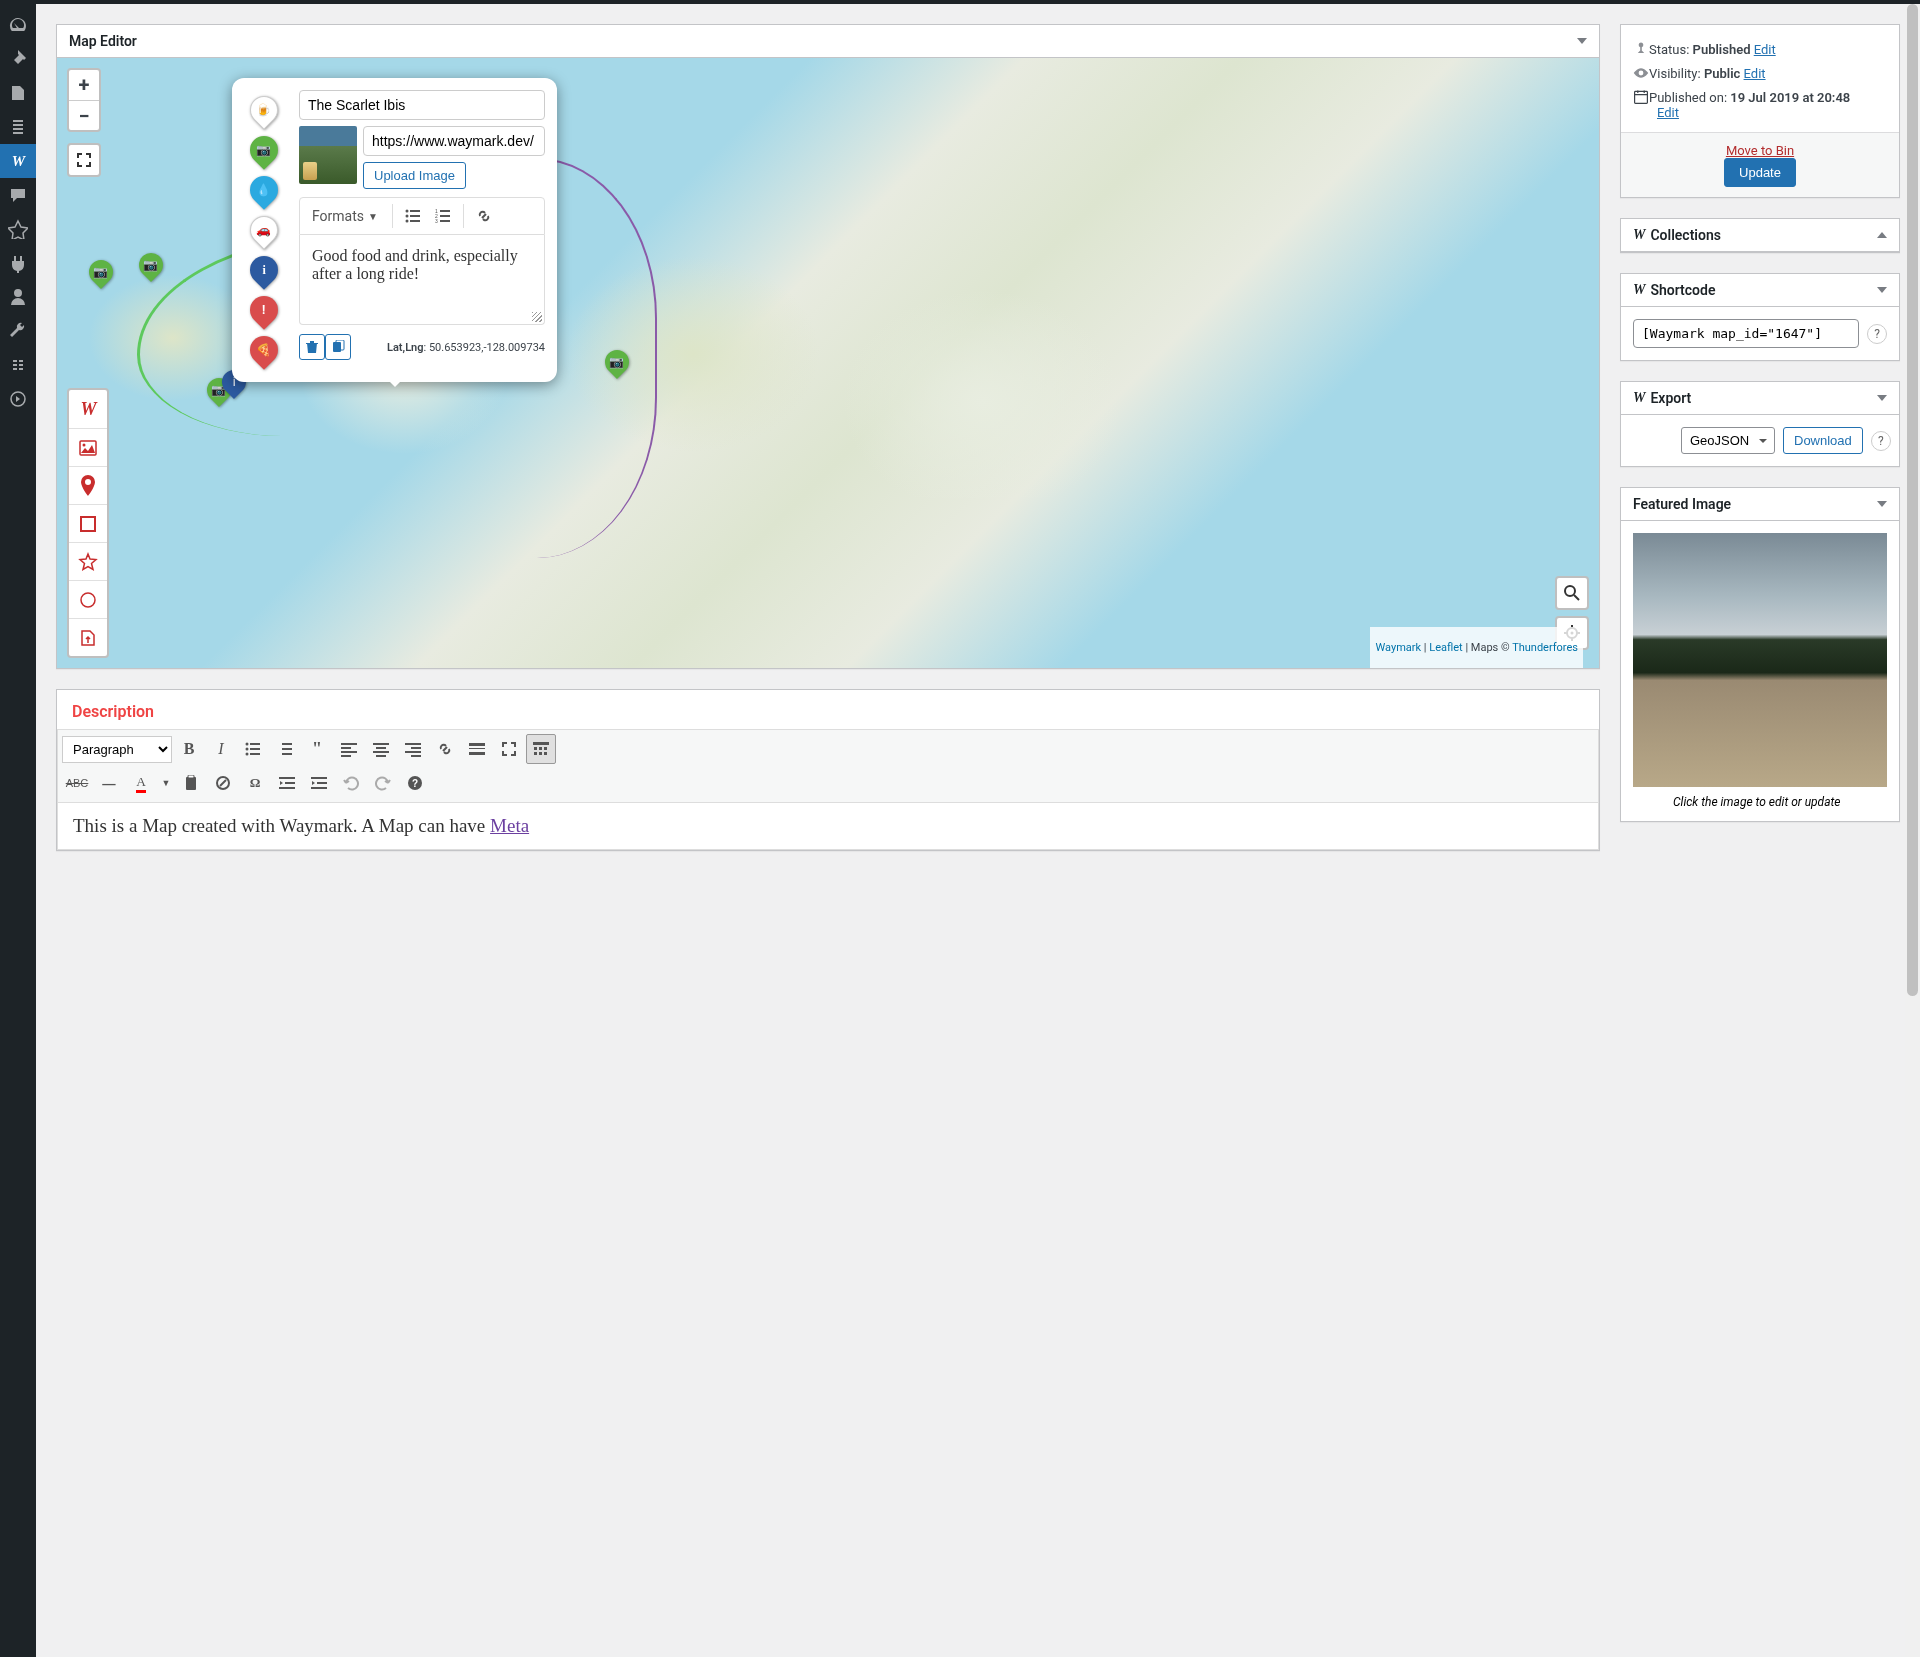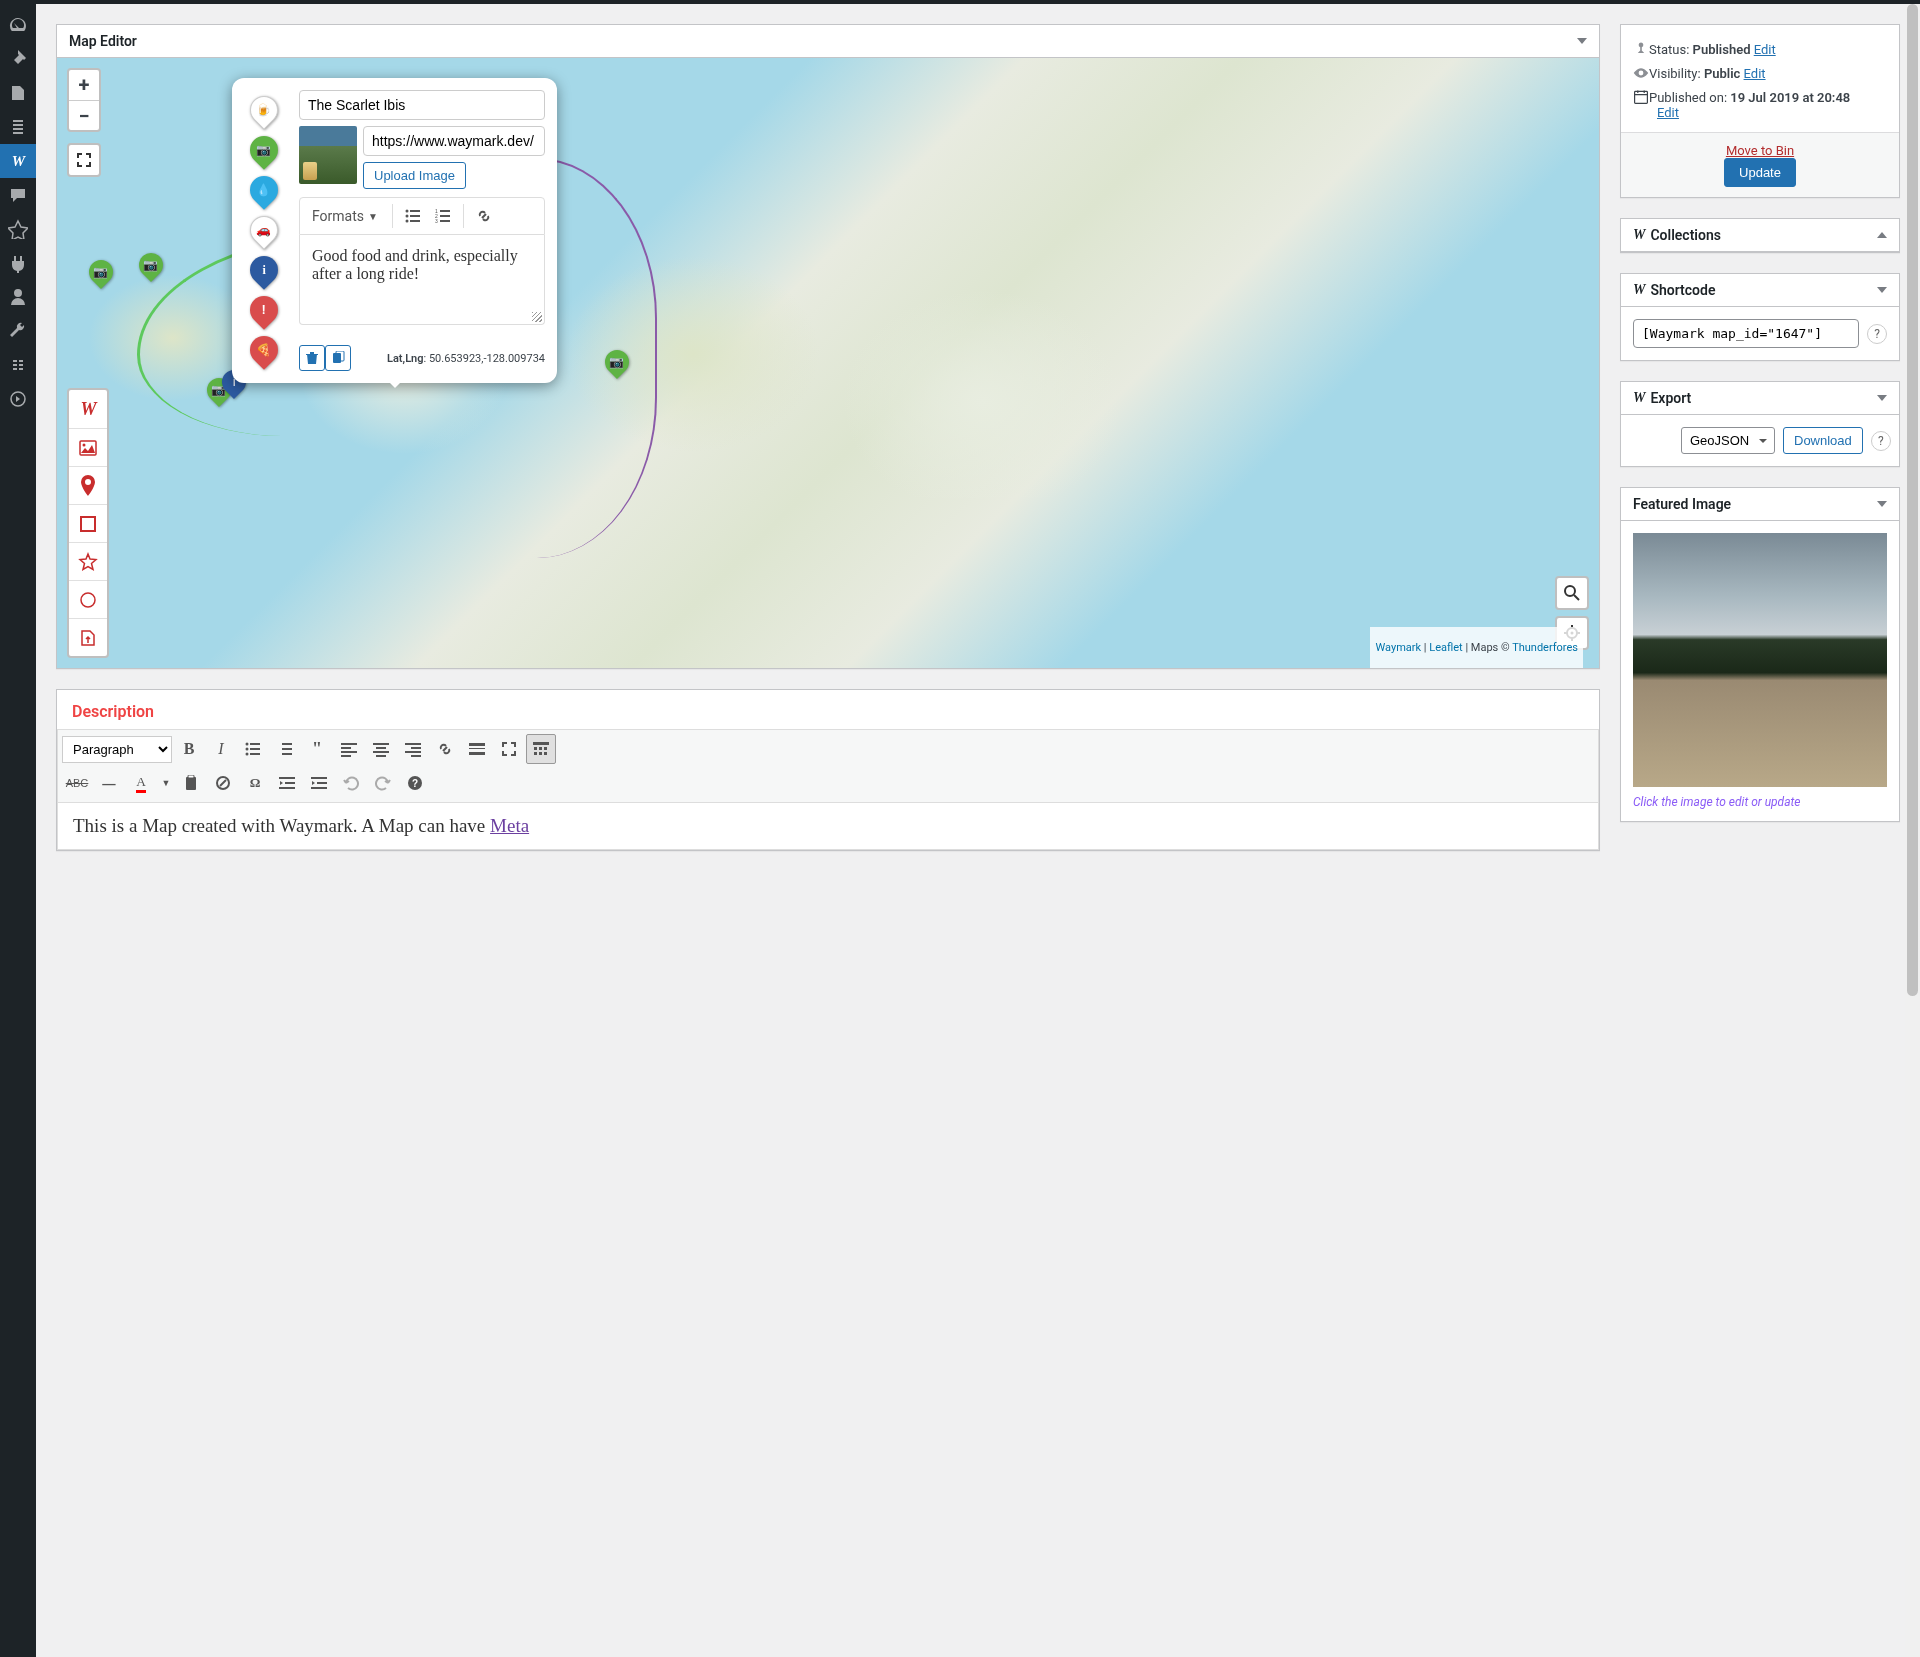--- a/index.html
+++ b/index.html
@@ -58,7 +58,7 @@
 .formats-btn { padding: 4px 8px; display:flex; align-items:center; gap:4px; color:#555; cursor:pointer; font-size:14px;}
 .editor-body { border: 1px solid #ddd; border-top: none; border-radius: 0 0 4px 4px; padding: 12px; min-height: 90px; font-family: Georgia, serif; font-size: 16px; color: #333; position:relative;}
 .resize-grip { position:absolute; bottom:2px; right:2px; width:10px; height:10px; background: repeating-linear-gradient(135deg,#999,#999 1px,transparent 1px,transparent 3px);}
-.popup-footer { display: flex; align-items: center; margin-top: 20px; font-size: 11px; }
+.popup-footer { display: flex; align-items: center; margin-top: 9px; font-size: 11px; }
 .icon-btn-sm { width: 26px; height: 26px; border: 1px solid #2271b1; border-radius: 3px; display: flex; align-items: center; justify-content: center; color: #2271b1; cursor: pointer; }
 .latlng { margin-left: auto; font-size: 11px; }
 .latlng strong { font-weight: 600; }

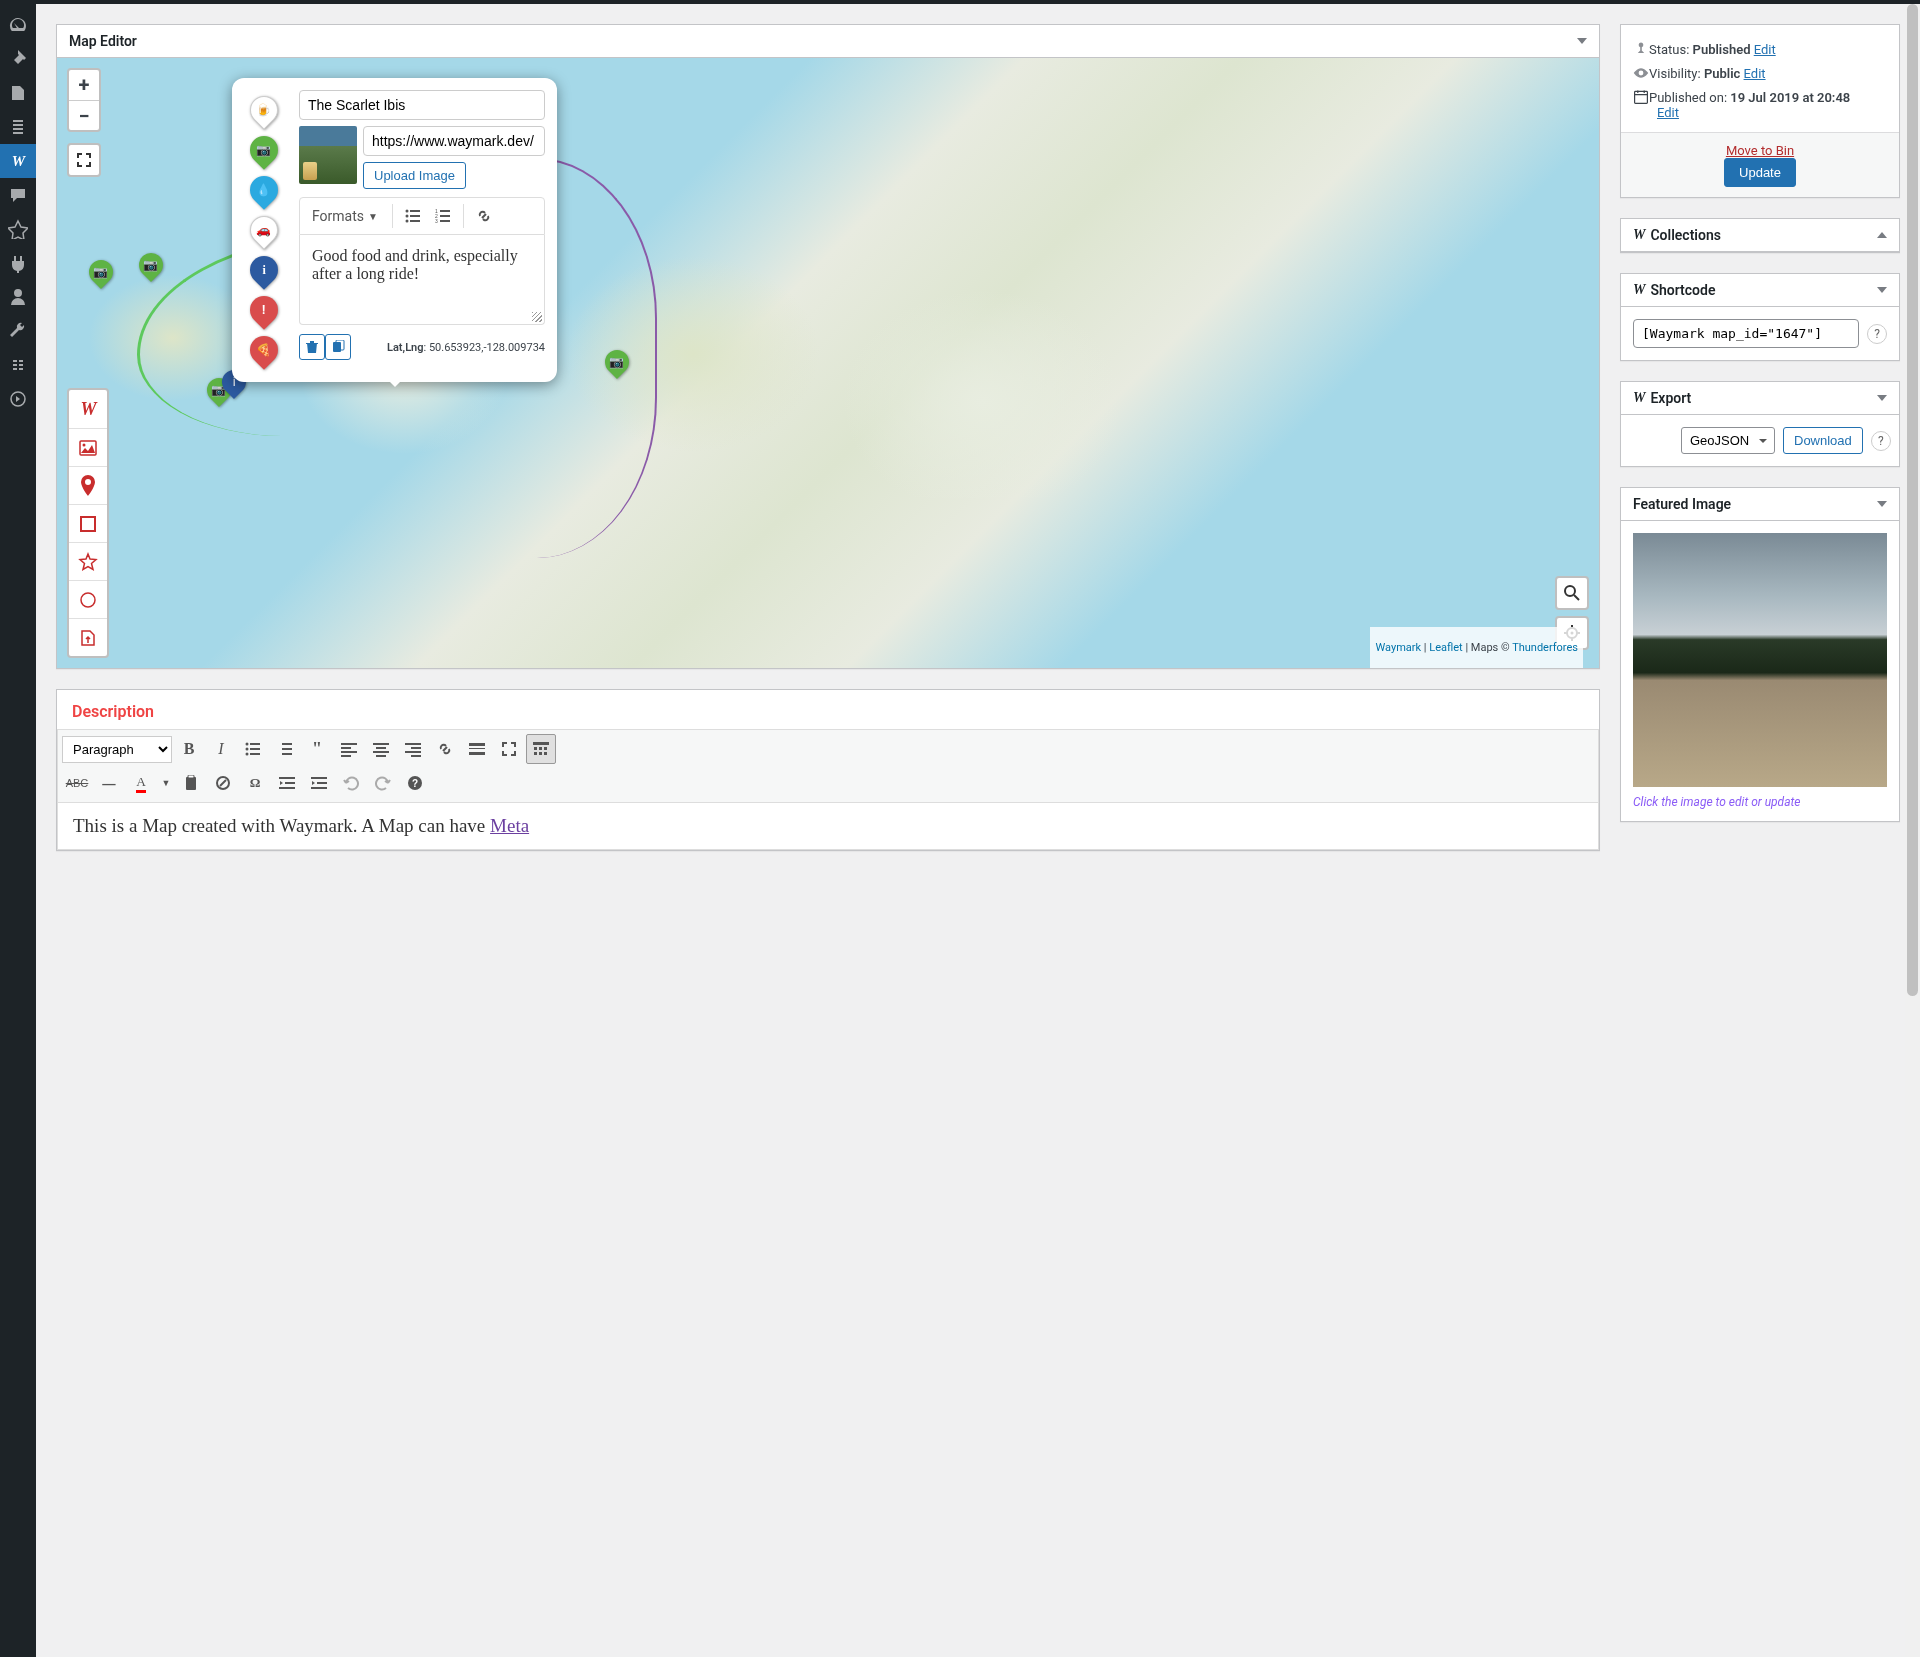--- a/index.html
+++ b/index.html
@@ -86,7 +86,7 @@
 .select-wrap { position:relative; display:inline-block;}
 .select-wrap::after { content:""; position:absolute; right:8px; top:50%; margin-top:-2px; border:4px solid transparent; border-top-color:#555; pointer-events:none;}
 .featured-img { width:100%; aspect-ratio: 1; background: linear-gradient(to bottom, #7a8a95 0%, #a8b8c0 25%, #c8d0d5 40%, #2a3a28 42%, #1a2818 55%, #9a8a72 58%, #b8a888 100%); cursor:pointer; margin-bottom:8px;}
-.featured-caption { font-size: 12px; color: #8b5cf6; font-style: italic; }
+.featured-caption { font-size: 12px; color: #000000; font-style: italic; margin-left: 40px; }
 .waymark-logo { font-family: Georgia, serif; font-weight: bold; font-style: italic; letter-spacing: -1px;}
 .scrollbar-track { position: fixed; right: 0; top: 4px; bottom: 0; width: 15px; background: #f0f0f0; }
 .scrollbar-thumb { position: absolute; left: 2px; right: 2px; top: 0; height: 60%; background: #c0c0c0; border-radius: 6px; }

